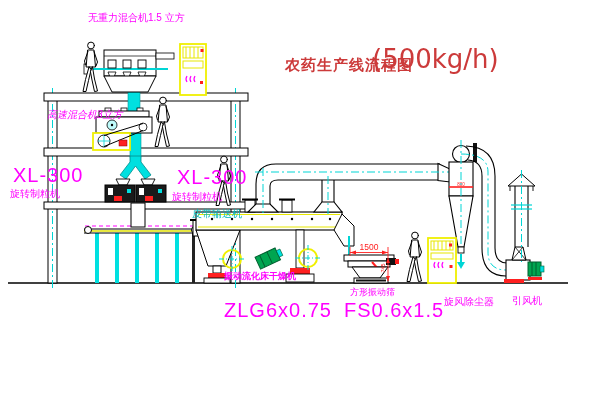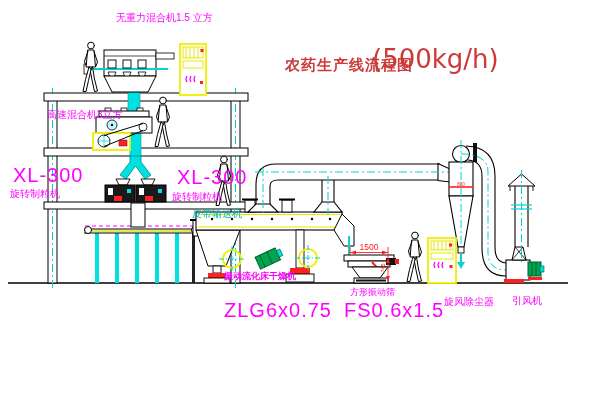--- a/index.html
+++ b/index.html
@@ -270,7 +270,7 @@
   <use href="#person-shape" transform="translate(402,231)"></use>
 </svg>
 
-<div class="lbl magenta s10" style="left:88px;top:13px;margin-left:28px;">无重力混合机1.5 立方</div>
+<div class="lbl magenta s10" style="left:88px;top:13px;">无重力混合机1.5 立方</div>
 
 <div class="lbl red title-cn" style="left:285px;top:57px;">农药生产线流程图</div>
 <div class="lbl red title-cap" style="left:372px;top:46px;">(500kg/h)</div>

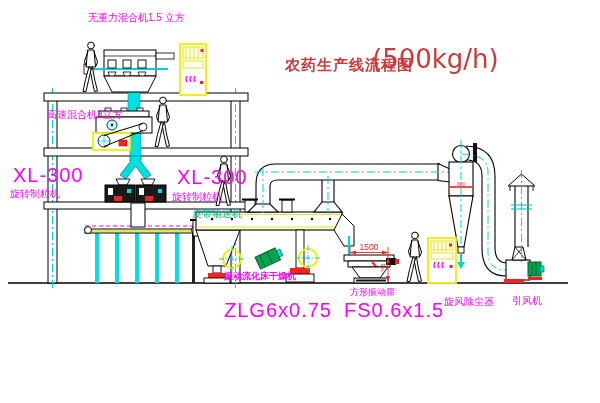--- a/index.html
+++ b/index.html
@@ -275,7 +275,7 @@
 <div class="lbl red title-cn" style="left:285px;top:57px;">农药生产线流程图</div>
 <div class="lbl red title-cap" style="left:372px;top:46px;">(500kg/h)</div>
 
-<div class="lbl magenta s10" style="left:47px;top:110px;">高速混合机3立方</div>
+<div class="lbl magenta s10" style="left:47px;top:110px;font-style:italic;">高速混合机3立方</div>
 
 <div class="lbl magenta s20" style="left:13px;top:165px;">XL-300</div>
 <div class="lbl magenta s10" style="left:10px;top:189px;">旋转制粒机</div>

